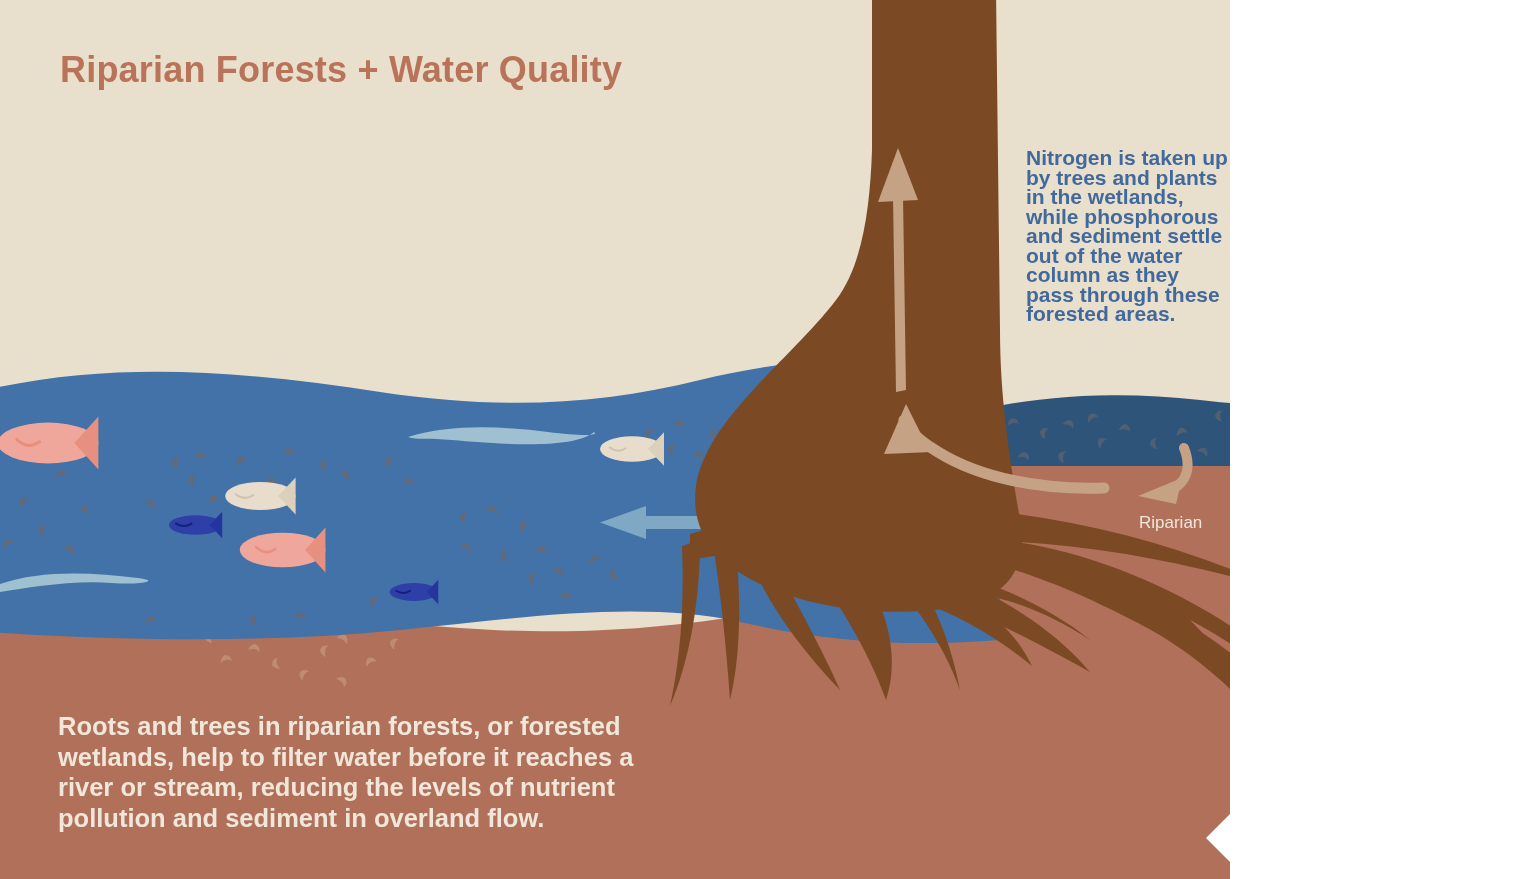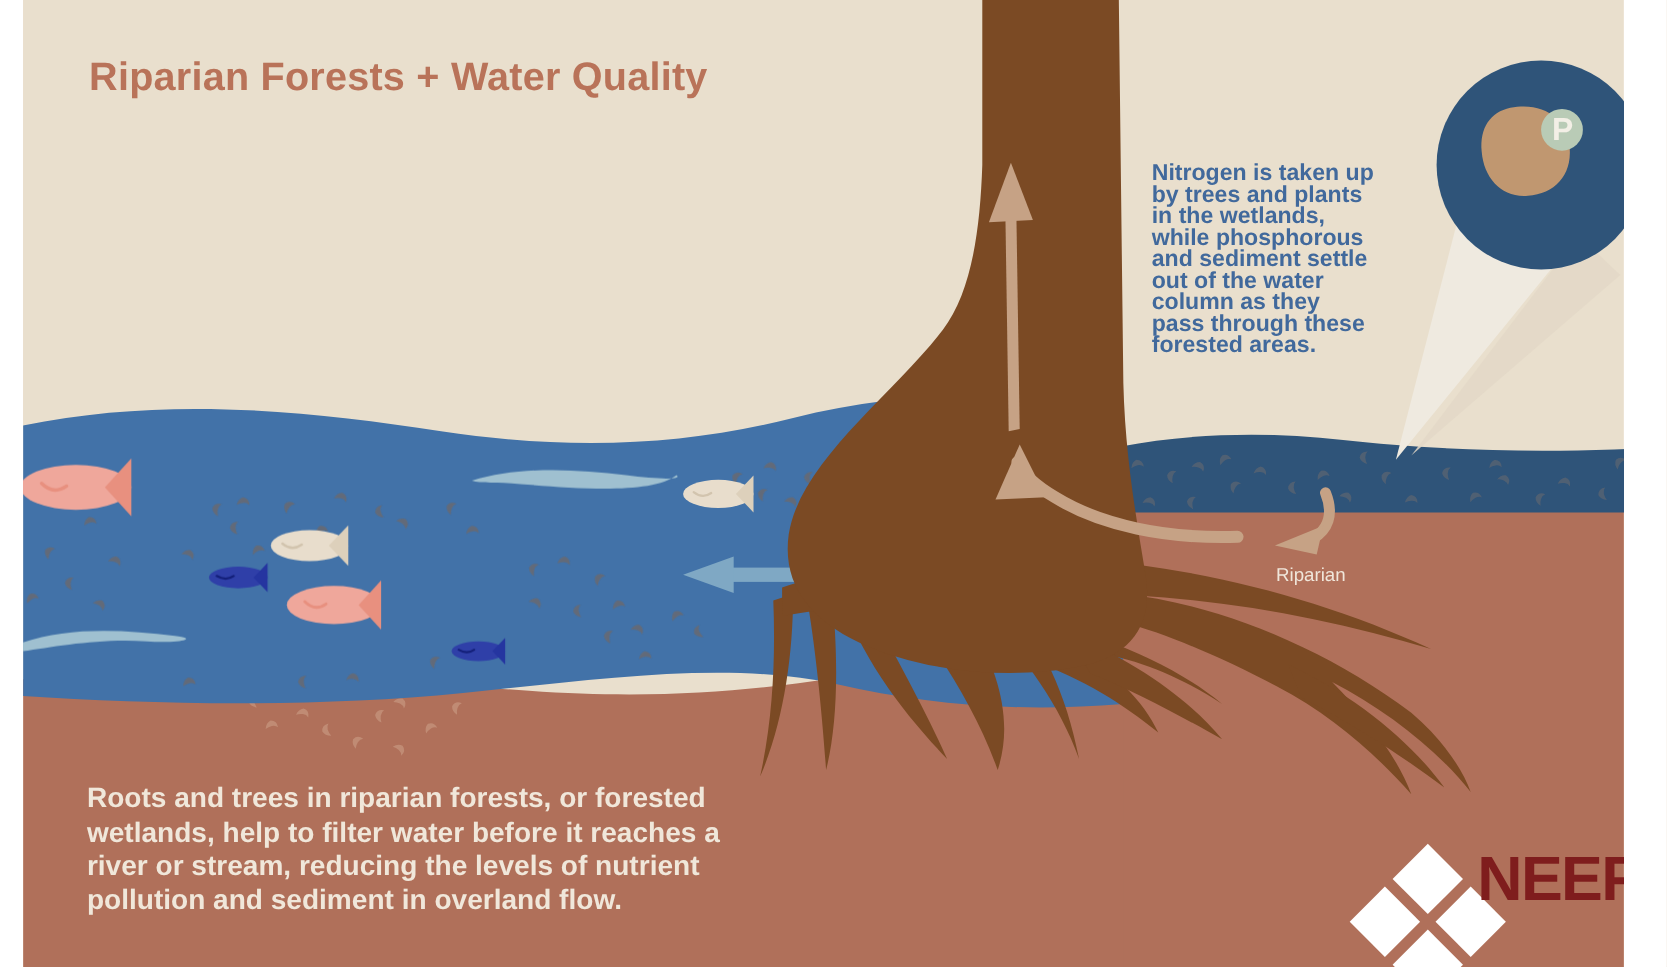--- a/index.html
+++ b/index.html
@@ -7,10 +7,9 @@
   body{font-family:"Liberation Sans", sans-serif;}
   #stage{
     position:relative;
-    width:1455px;height:879px;
+    width:1230px;height:879px;
     overflow:hidden;
     background:#e9dfcd;
-    margin-left:21px;
   }
   #art{position:absolute;left:0;top:0;width:1515px;height:879px;}
   .txt{position:absolute;}

